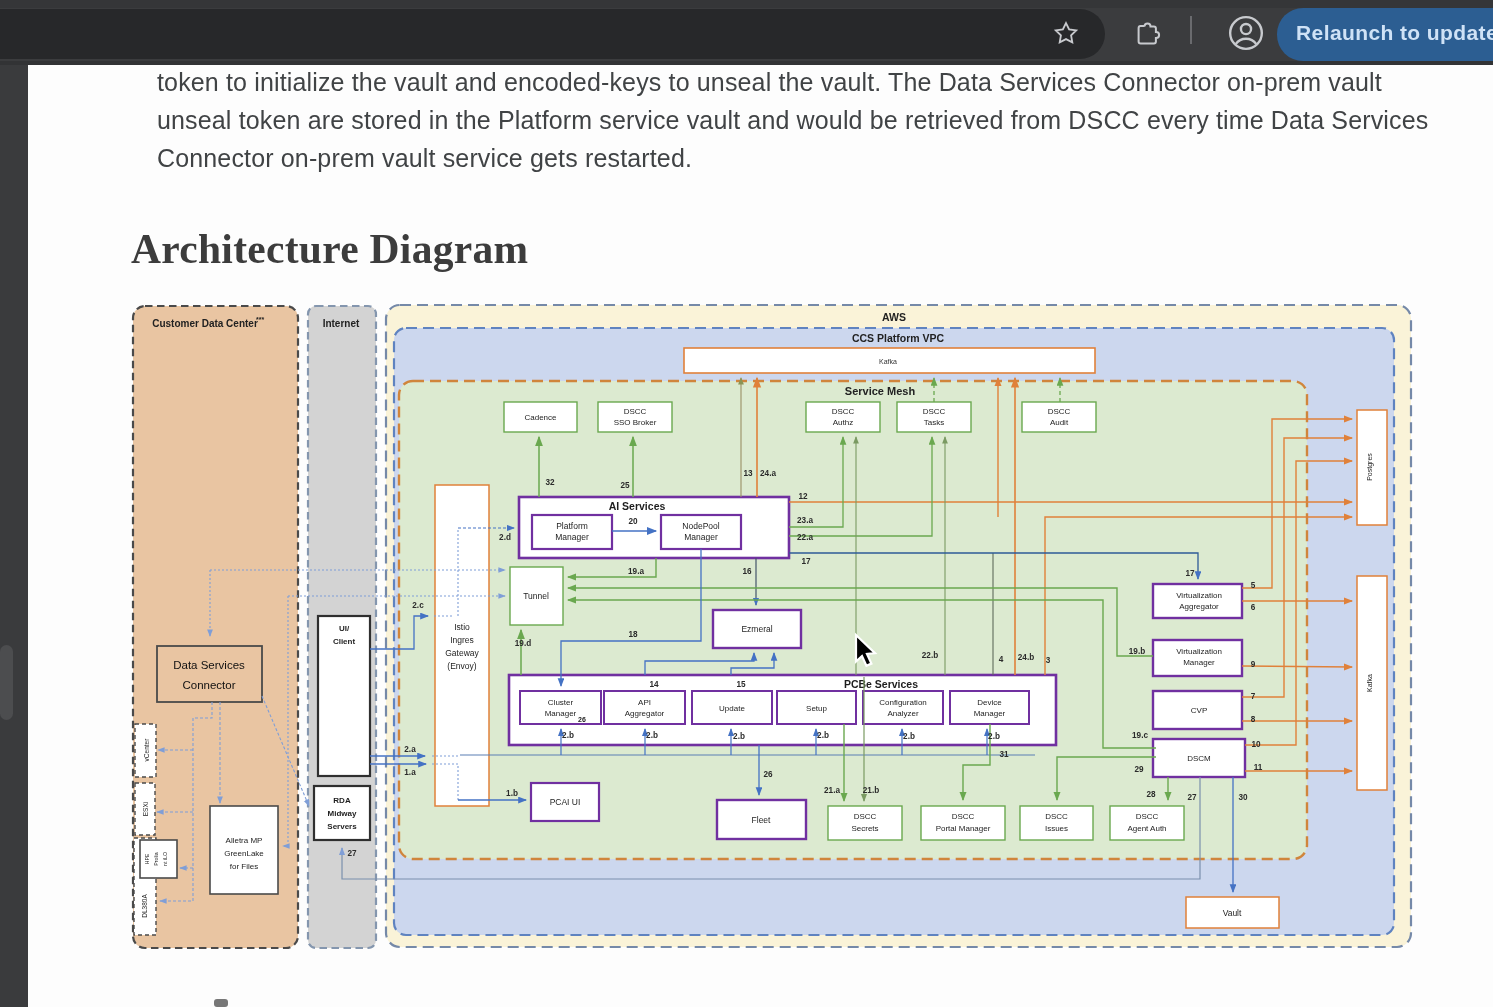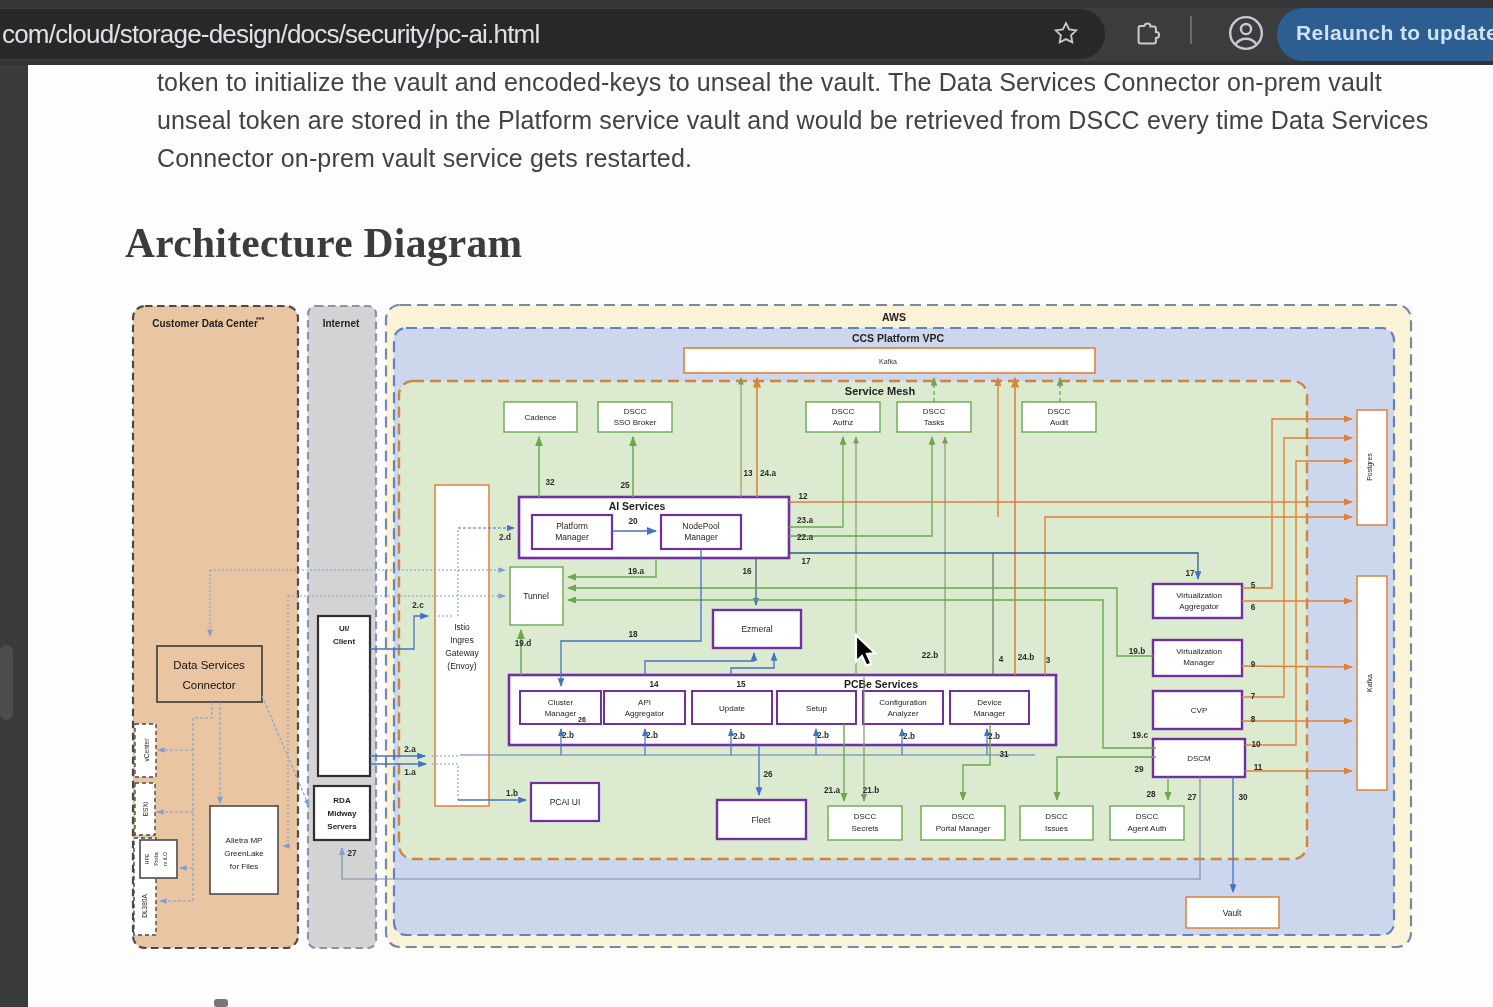--- a/index.html
+++ b/index.html
@@ -21,7 +21,6 @@
   <div style="position:absolute;left:0;top:0;width:1493px;height:8px;background:#353638;"></div>
   <div style="position:absolute;left:0;top:61px;width:1493px;height:4px;background:#323335;"></div>
   <div id="urlpill"></div>
-  <div id="urltext">com/cloud/storage-design/docs/security/pc-ai.html</div>
   <svg style="position:absolute;left:1053px;top:20px" width="26" height="26" viewBox="0 0 24 24" fill="none" stroke="#c8cace" stroke-width="1.7">
       <path d="M12 2.8 L14.9 8.7 L21.4 9.6 L16.7 14.2 L17.8 20.7 L12 17.6 L6.2 20.7 L7.3 14.2 L2.6 9.6 L9.1 8.7 Z"></path>
     </svg>

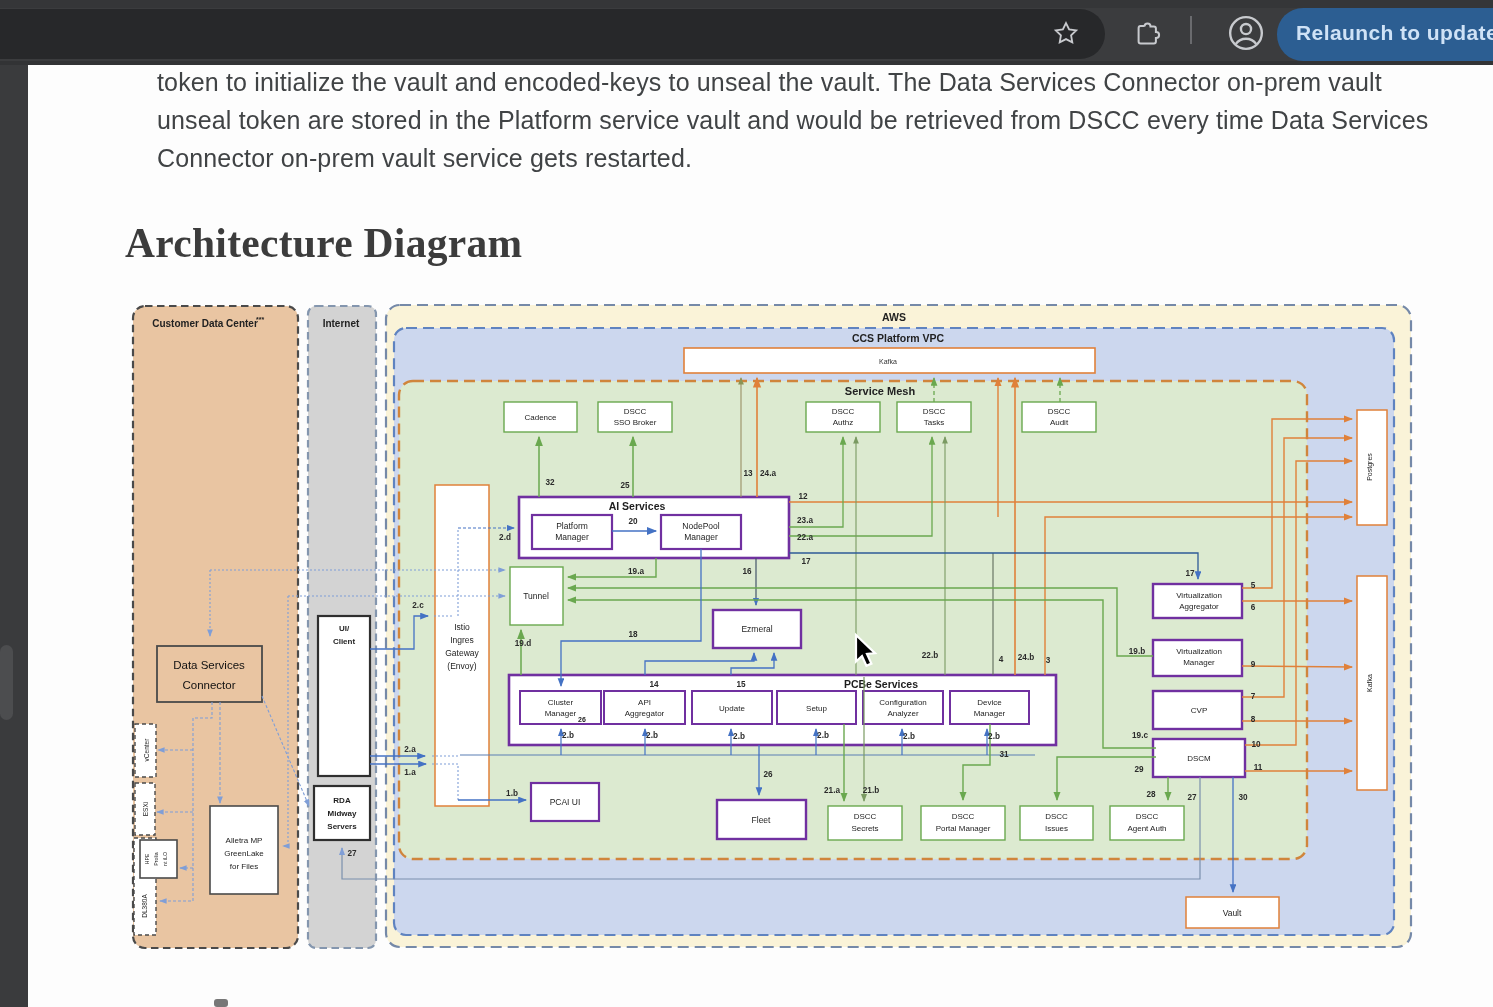--- a/index.html
+++ b/index.html
@@ -12,7 +12,7 @@
 #leftstrip{position:absolute;left:0;top:65px;width:28px;height:942px;background:#3a3b3d;}
 #page{position:absolute;left:28px;top:65px;width:1465px;height:942px;background:#fdfdfd;}
 .para{position:absolute;left:129px;width:1340px;font-size:25px;line-height:38px;color:#404345;letter-spacing:0.15px;}
-h1.ad{position:absolute;left:119px;top:213px;margin:6px;font-family:"Liberation Serif",serif;font-weight:bold;font-size:41.5px;color:#3c3c3c;letter-spacing:0.3px;}
+h1.ad{position:absolute;left:119px;top:213px;margin:12px;font-family:"Liberation Serif",serif;font-weight:bold;font-size:41.5px;color:#3c3c3c;letter-spacing:0.3px;}
 #diag{position:absolute;left:118px;top:292px;}
 </style>
 </head>

